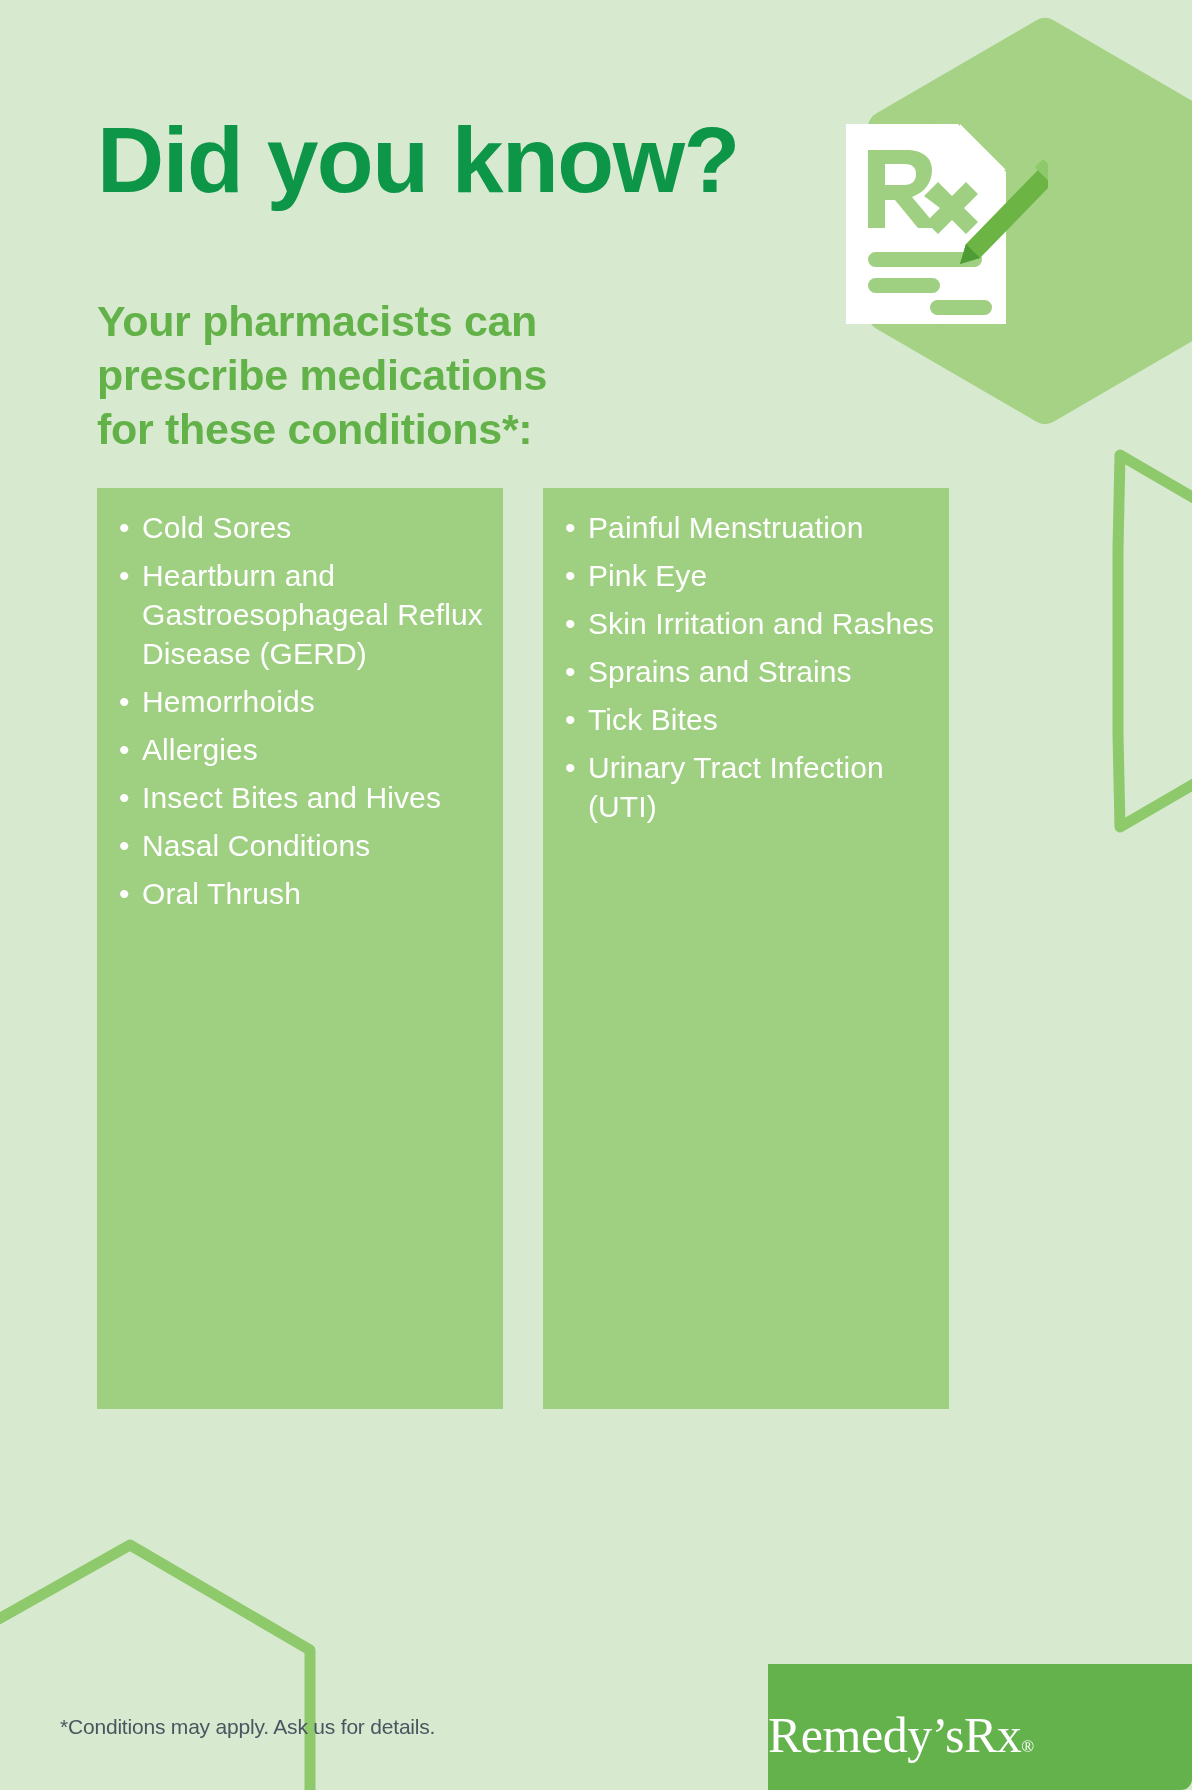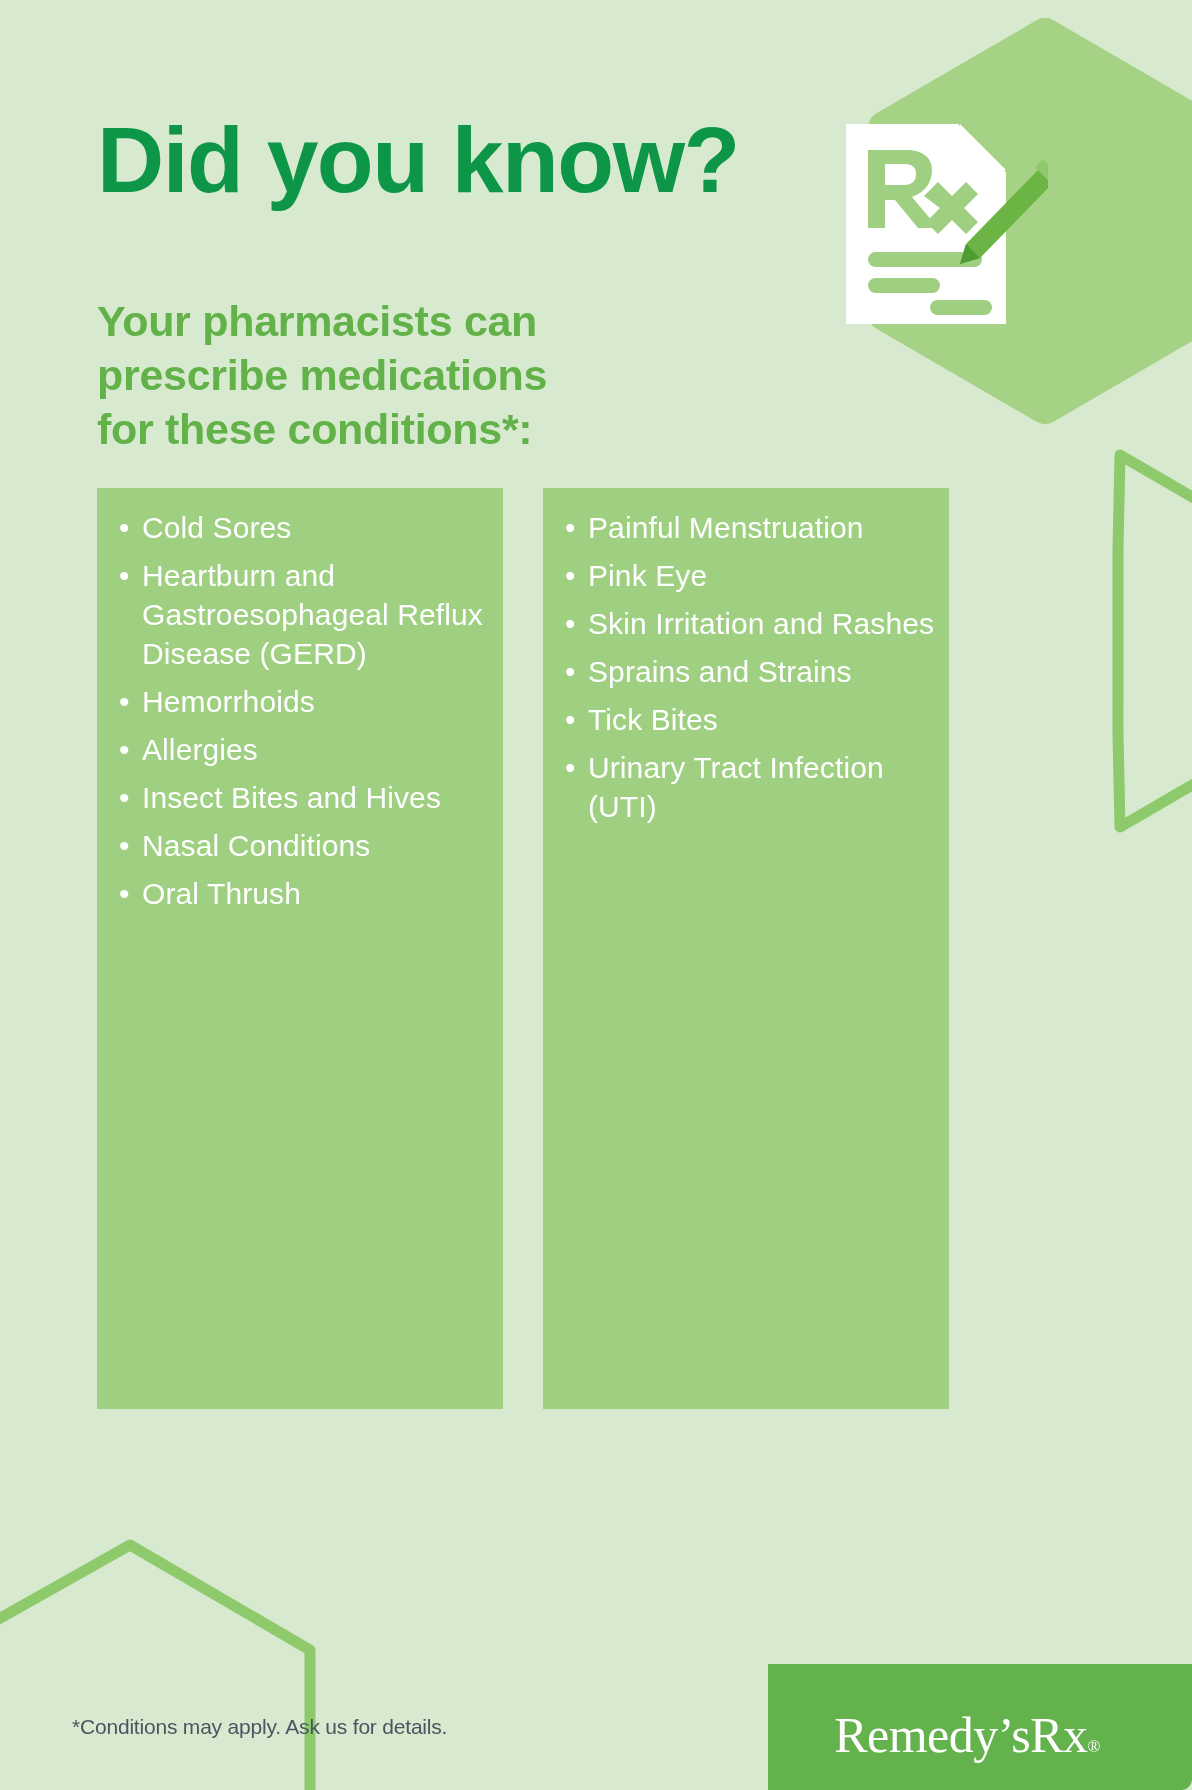--- a/index.html
+++ b/index.html
@@ -64,7 +64,6 @@
     font-size:21px;color:#4a5560;
     letter-spacing:-0.2px;
     white-space:nowrap;
-    margin-left:12px;
   }
 
   

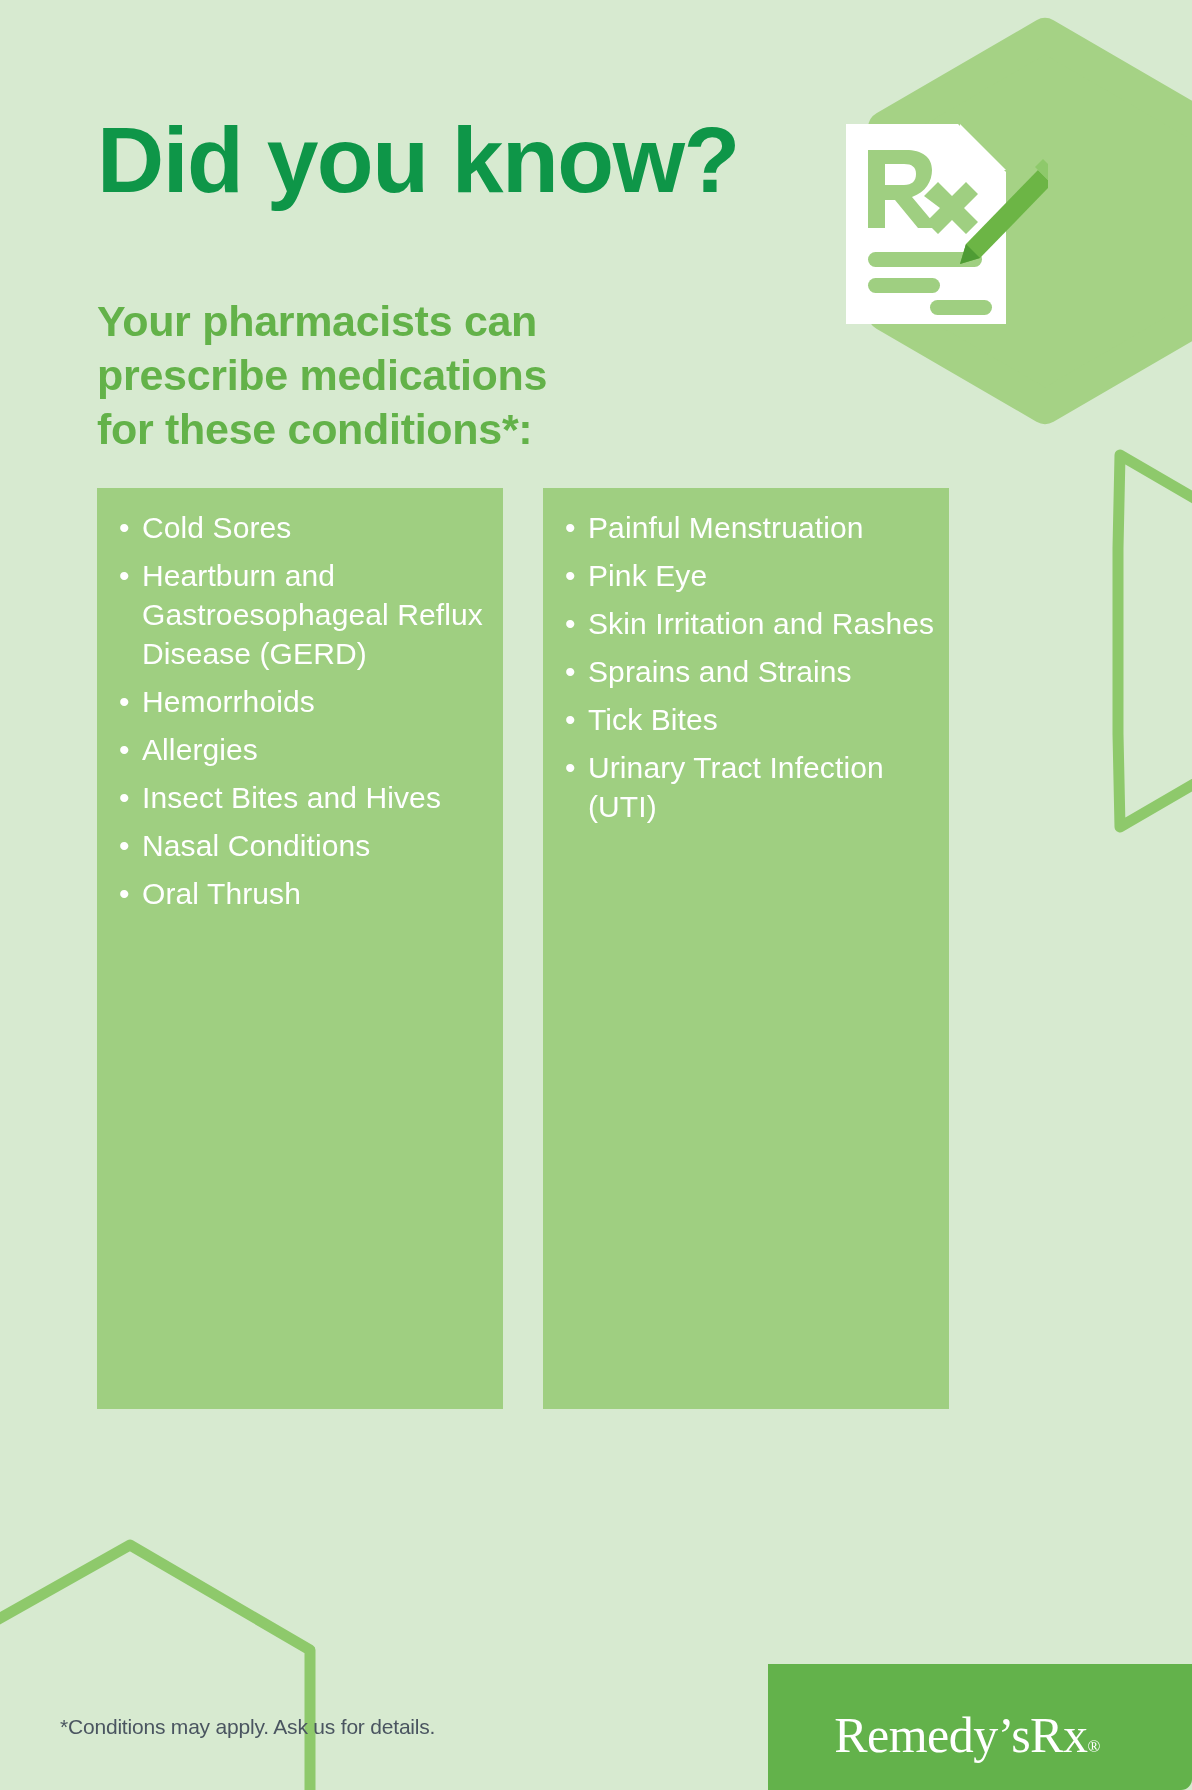--- a/index.html
+++ b/index.html
@@ -74,7 +74,7 @@
   }
   .logo-text{
     position:absolute;left:0;right:26px;bottom:26px;
-    text-align:center;
+    text-align:left;
     font-family:"Liberation Serif", serif;
     font-size:50px;color:#ffffff;
     letter-spacing:-0.5px;

